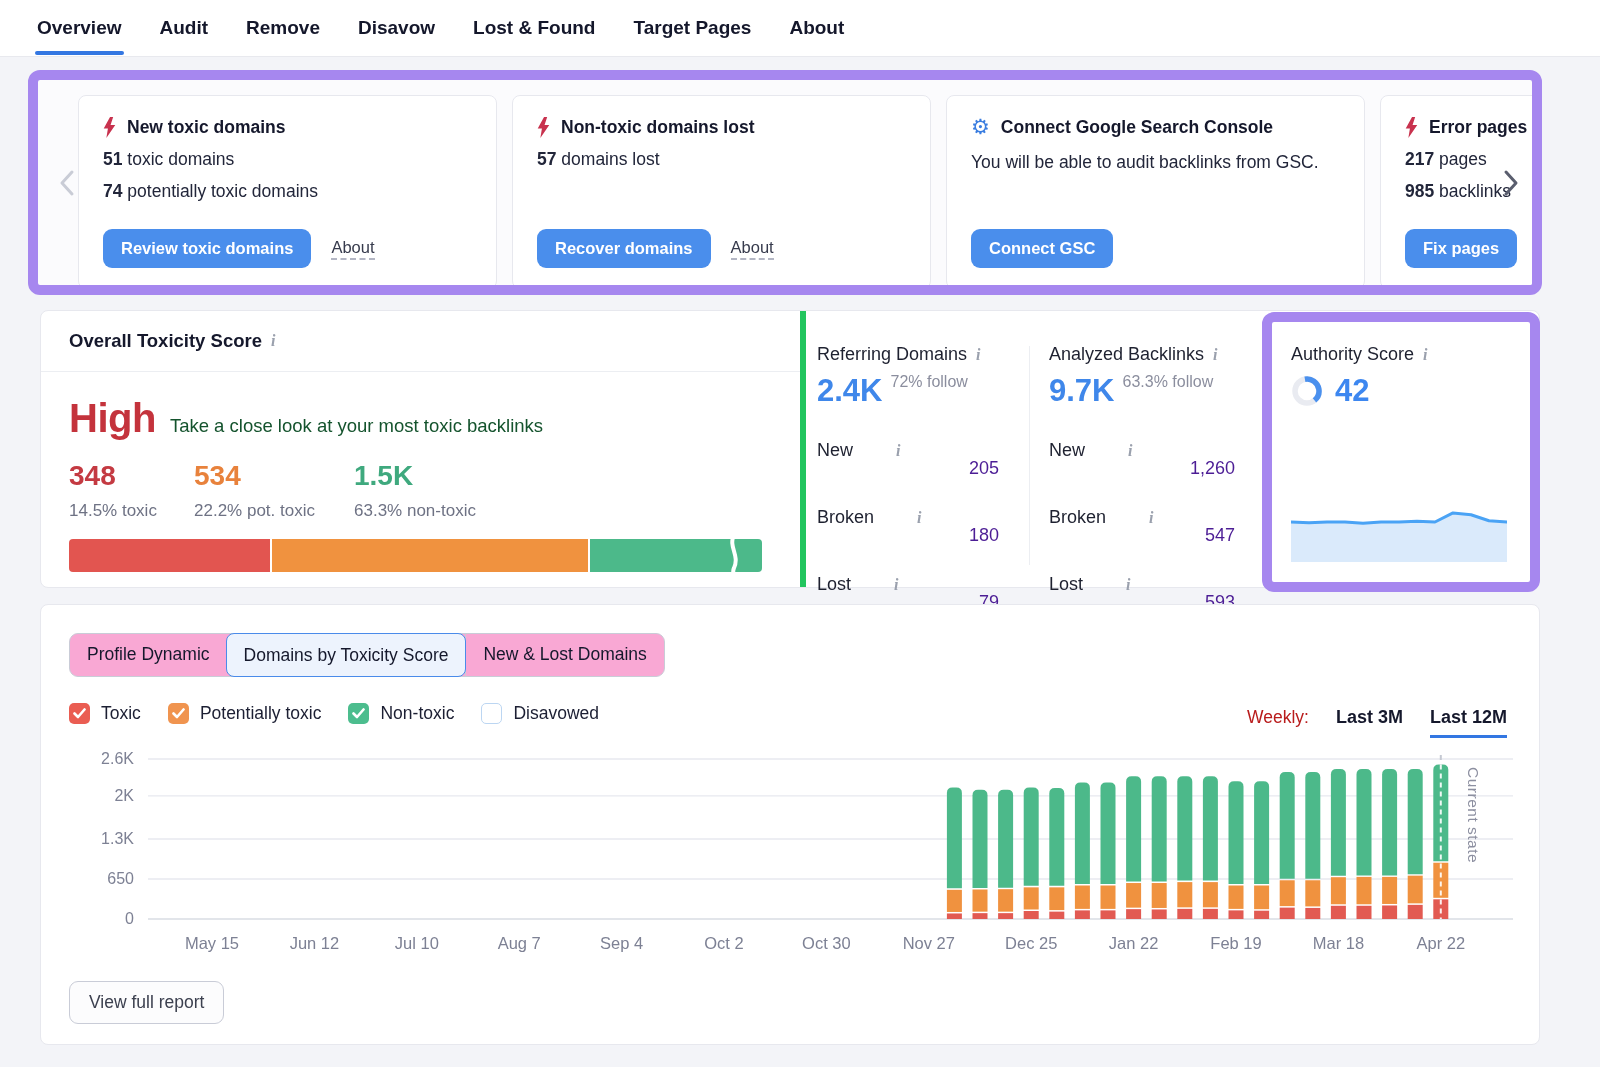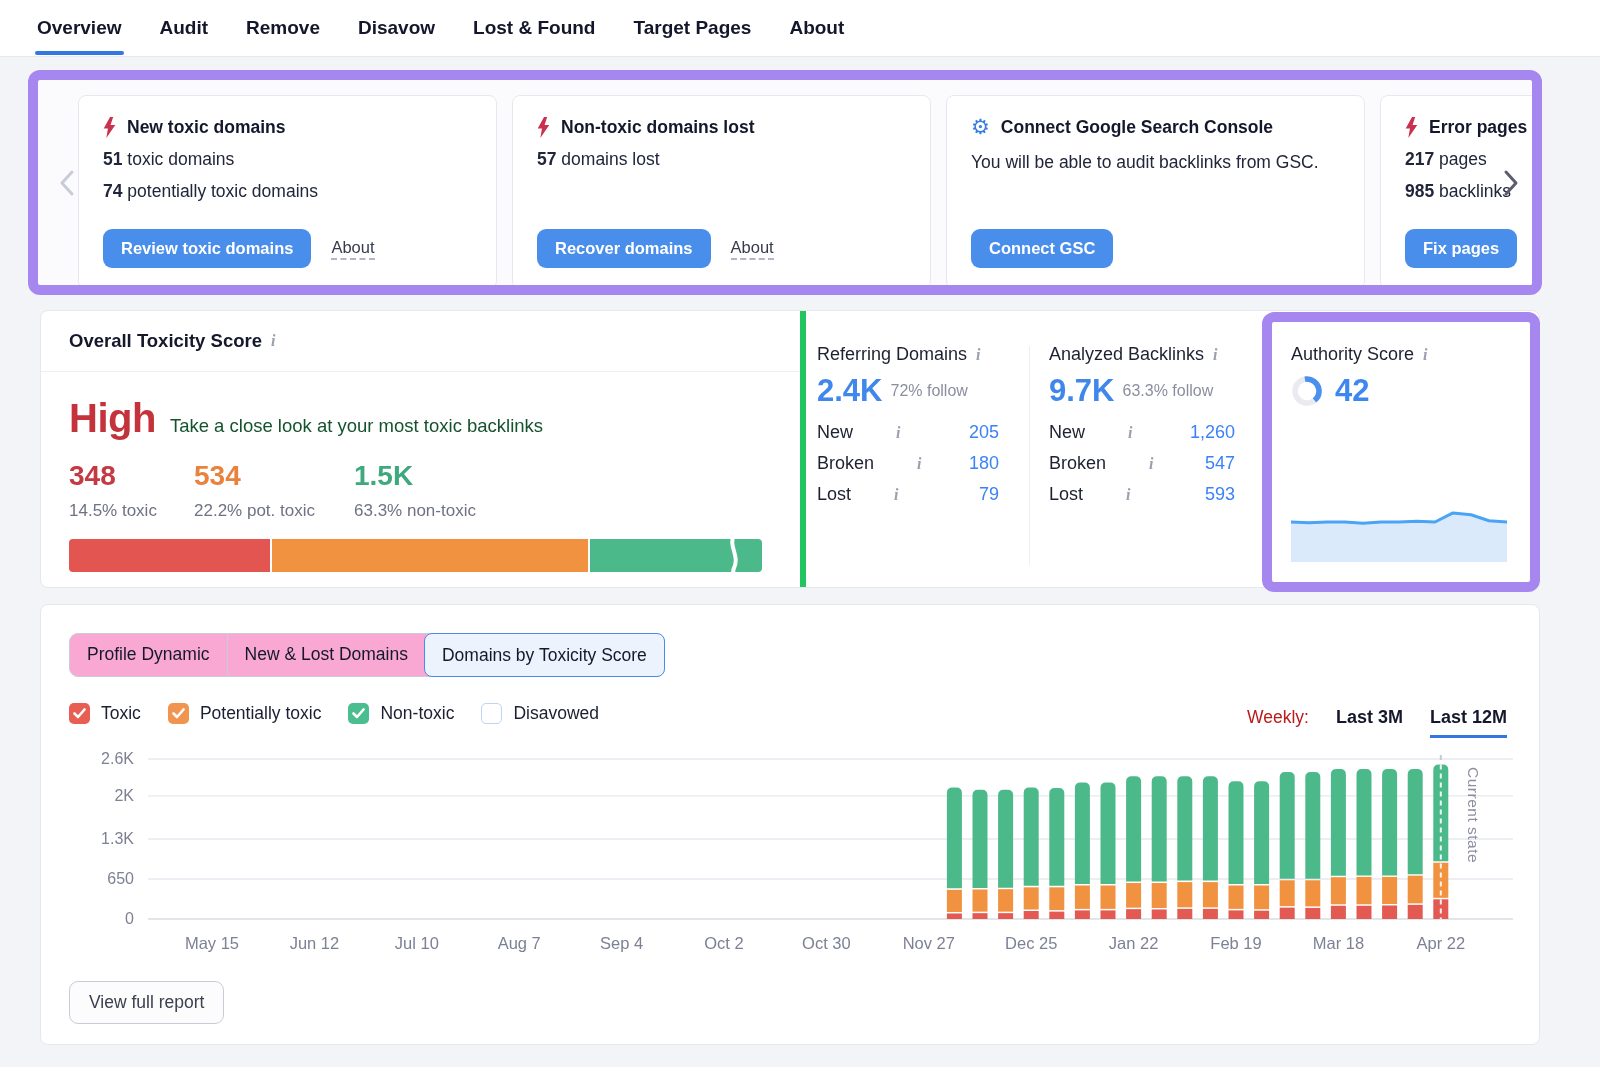--- a/index.html
+++ b/index.html
@@ -75,7 +75,7 @@
   
   .col { position:absolute; top:33px; }
   .col-title { display:flex; align-items:center; gap:9px; font-size:18px; color:#1e2130; }
-  .col-big { margin-top:8px; display:flex; align-items:center; gap:8px; }
+  .col-big { margin-top:8px; display:flex; align-items:flex-start; gap:8px; }
   .col-big .big { font-size:31px; font-weight:800; color:#3f87ea; }
   .col-big .follow { font-size:16px; color:#8b8e9e; }
   .col-rows { margin-top:13px; }

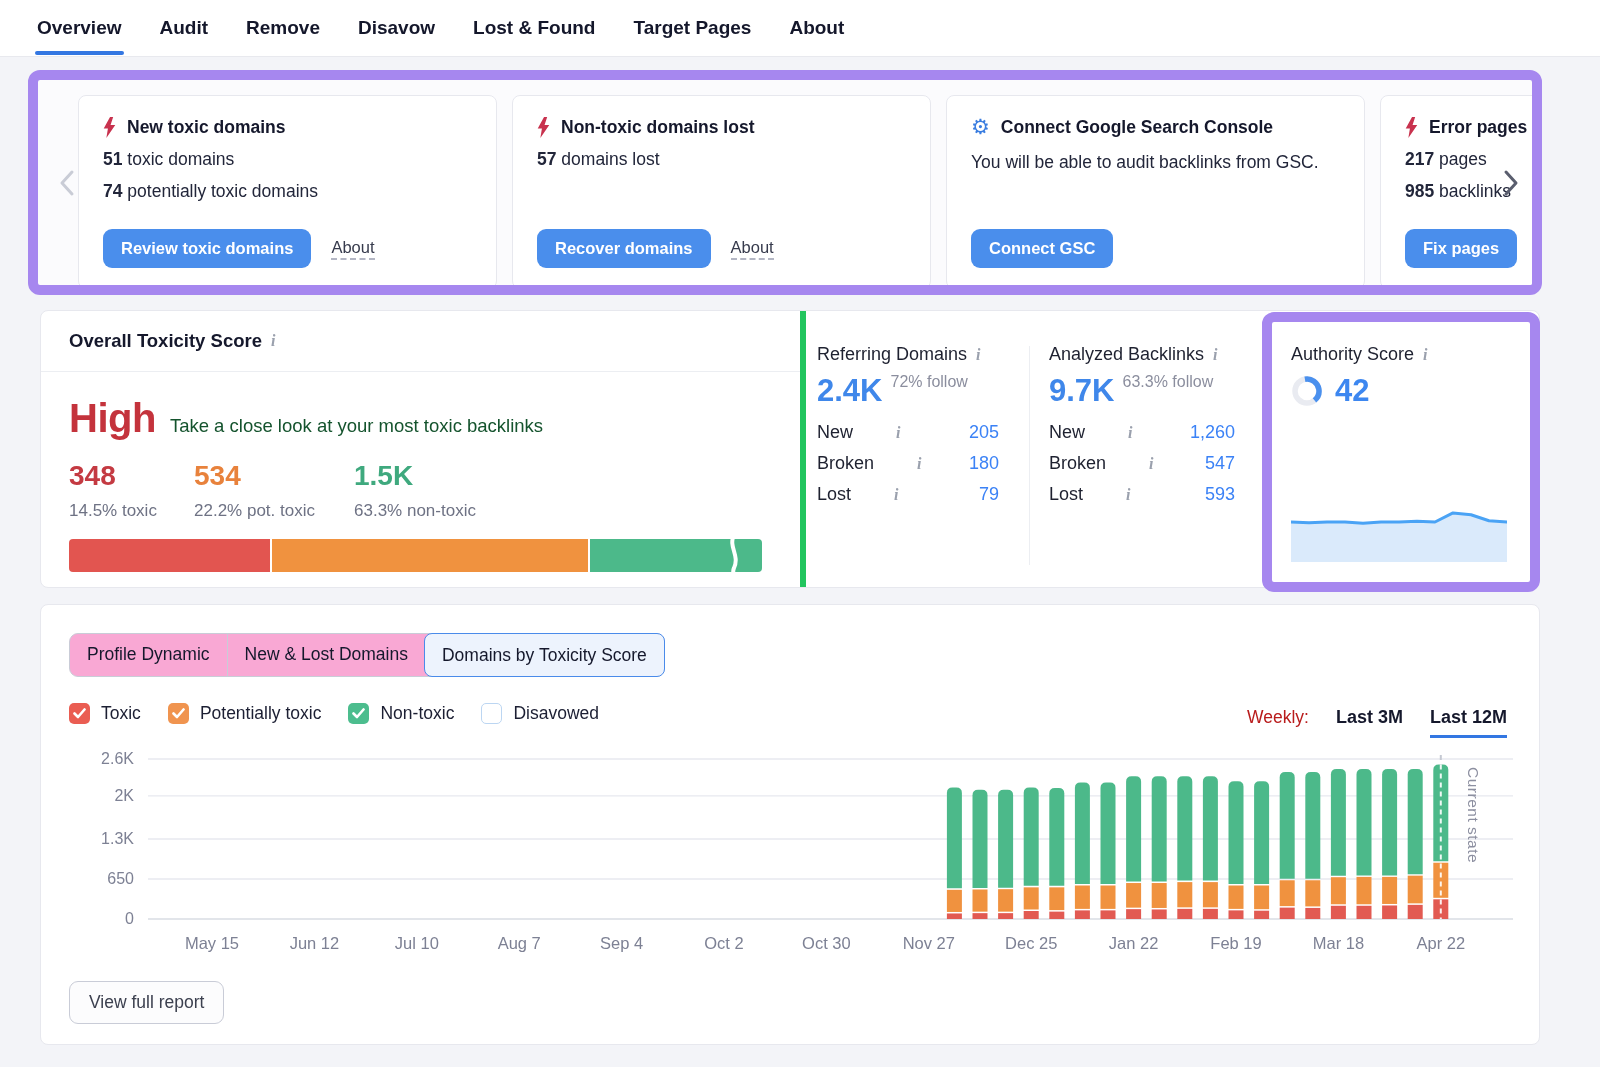--- a/index.html
+++ b/index.html
@@ -81,7 +81,7 @@
   .col-rows { margin-top:13px; }
   .col-row { display:flex; align-items:center; font-size:18px; margin-top:10px;gap:35px; }
   .col-row .lbl { color:#1e2130; margin-right:8px; }
-  .col-row .val { margin-left:auto; color:#3b82f6; cursor:pointer; }
+  .col-row .val { margin-left:auto; color:#4c1d95; cursor:pointer;margin-top:36px; }
   #col-referring { left:776px; width:182px; }
   #col-analyzed { left:1008px; width:186px; }
   .col-divider { position:absolute; left:988px; top:35px; bottom:22px; width:1px; background:#eceef2; }

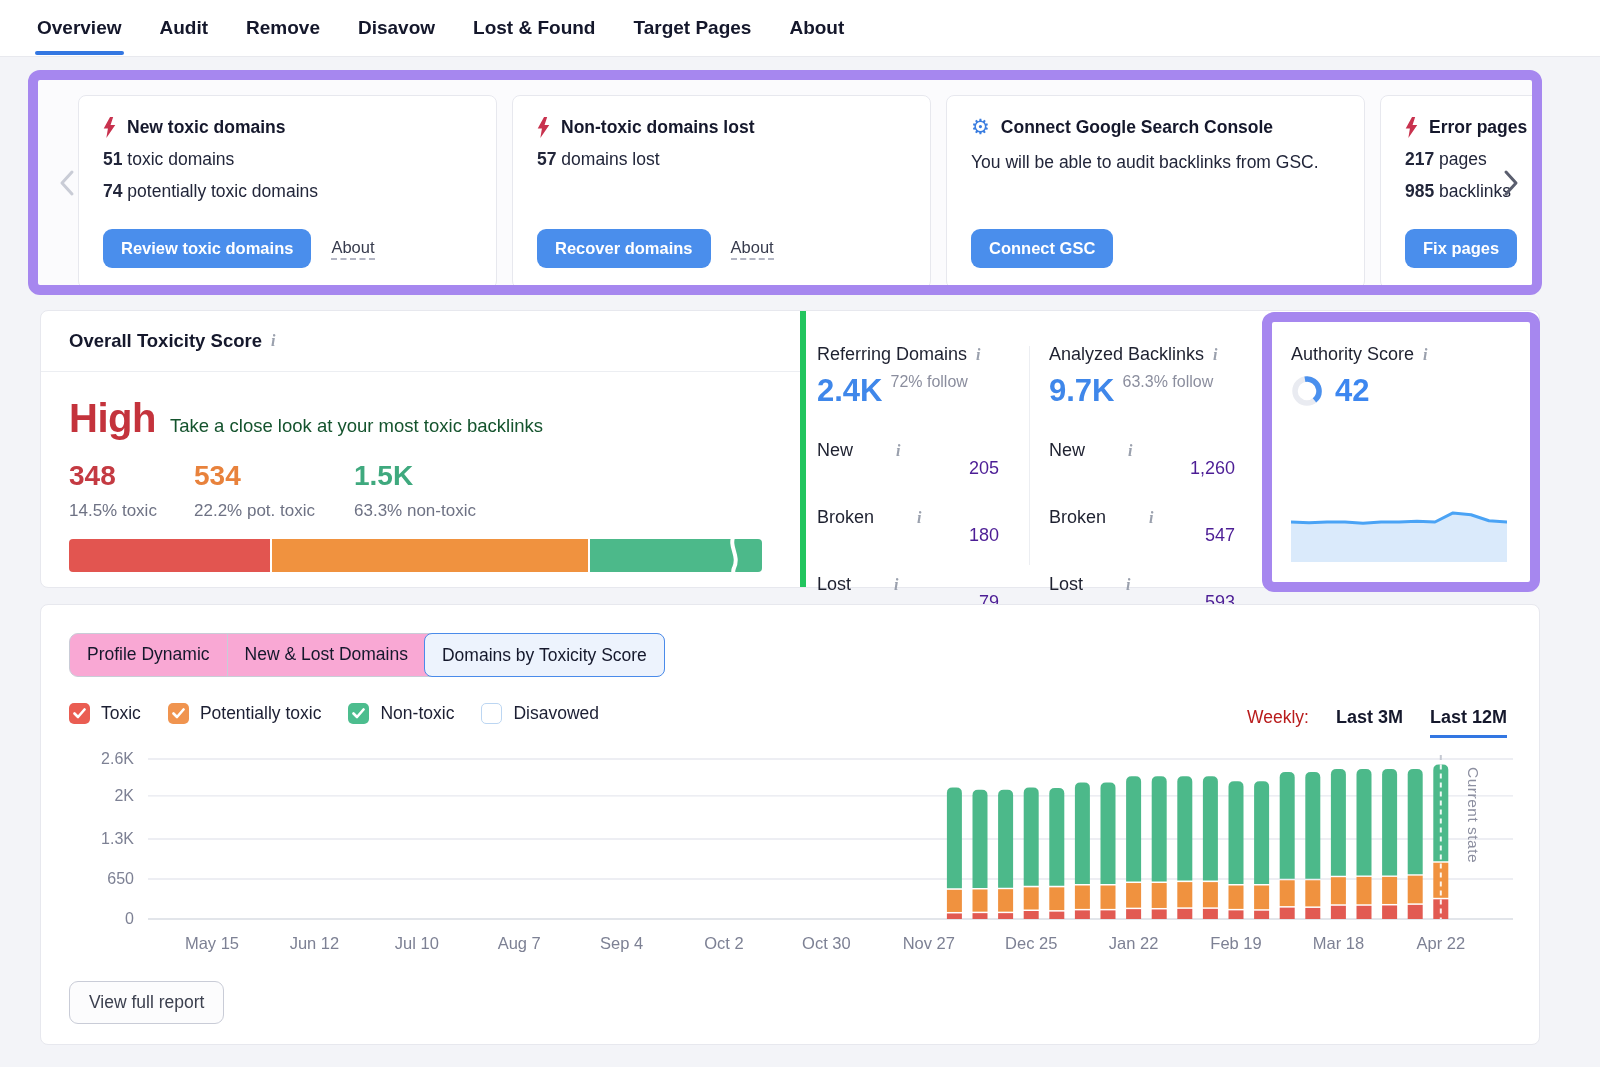--- a/index.html
+++ b/index.html
@@ -350,8 +350,8 @@
 
   <div class="segmented">
     <div class="seg">Profile Dynamic</div>
+    <div class="seg active">Domains by Toxicity Score</div>
     <div class="seg">New &amp; Lost Domains</div>
-    <div class="seg active">Domains by Toxicity Score</div>
   </div>
 
   <div class="legend-row">

